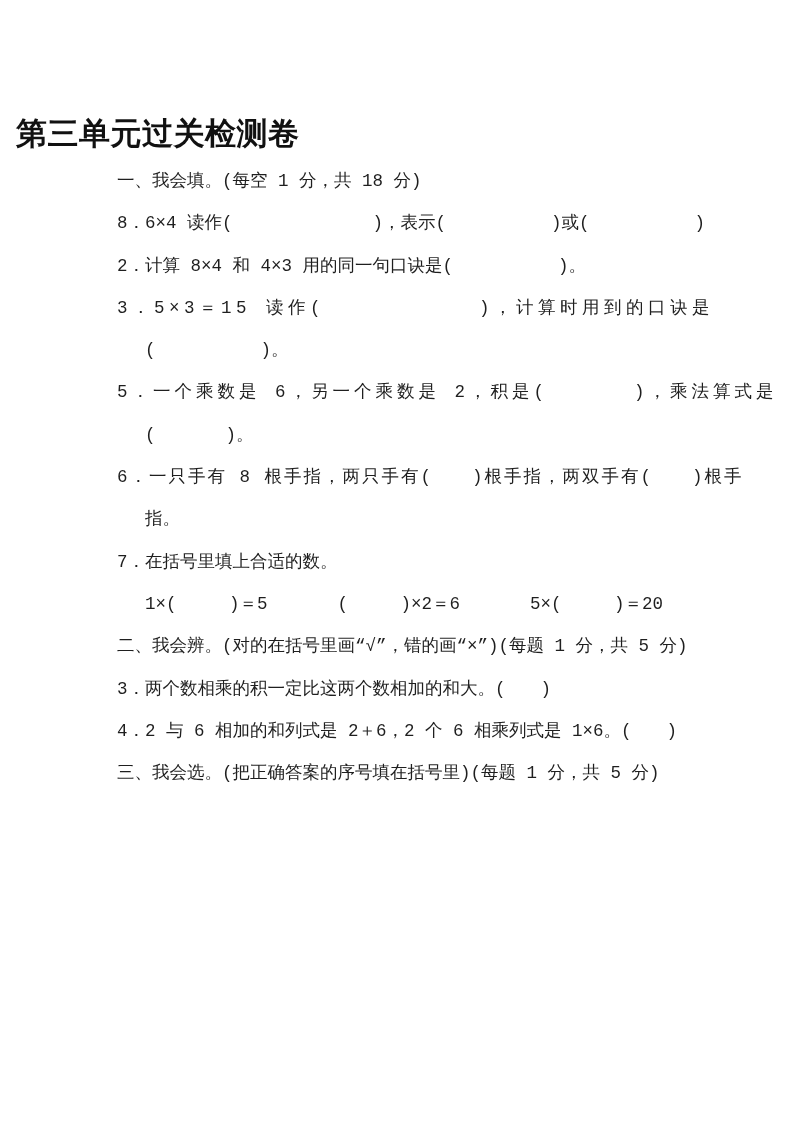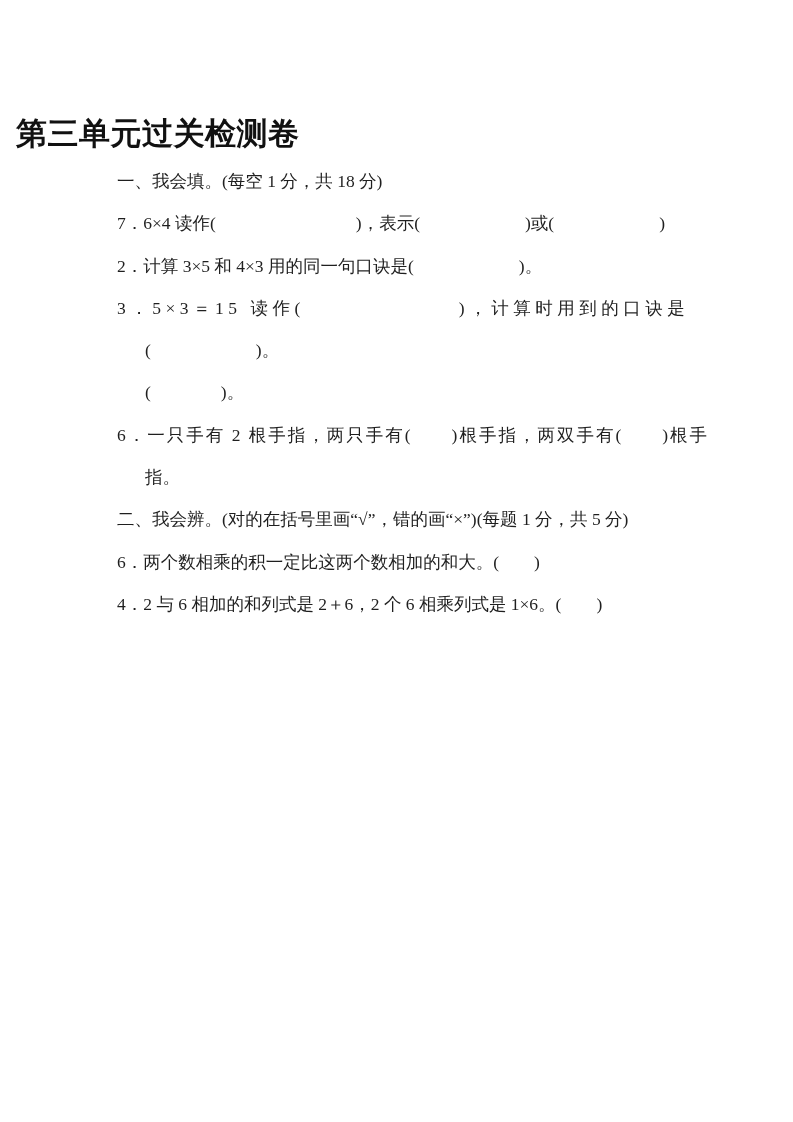--- a/index.html
+++ b/index.html
@@ -35,6 +35,7 @@
     height: 42.3px;
     line-height: 42.3px;
     white-space: pre;
+    font-family: Liberation Mono, monospace;
   }
   .indent { padding-left: 28px; }
   .spread-lg { letter-spacing: 4.5px; }

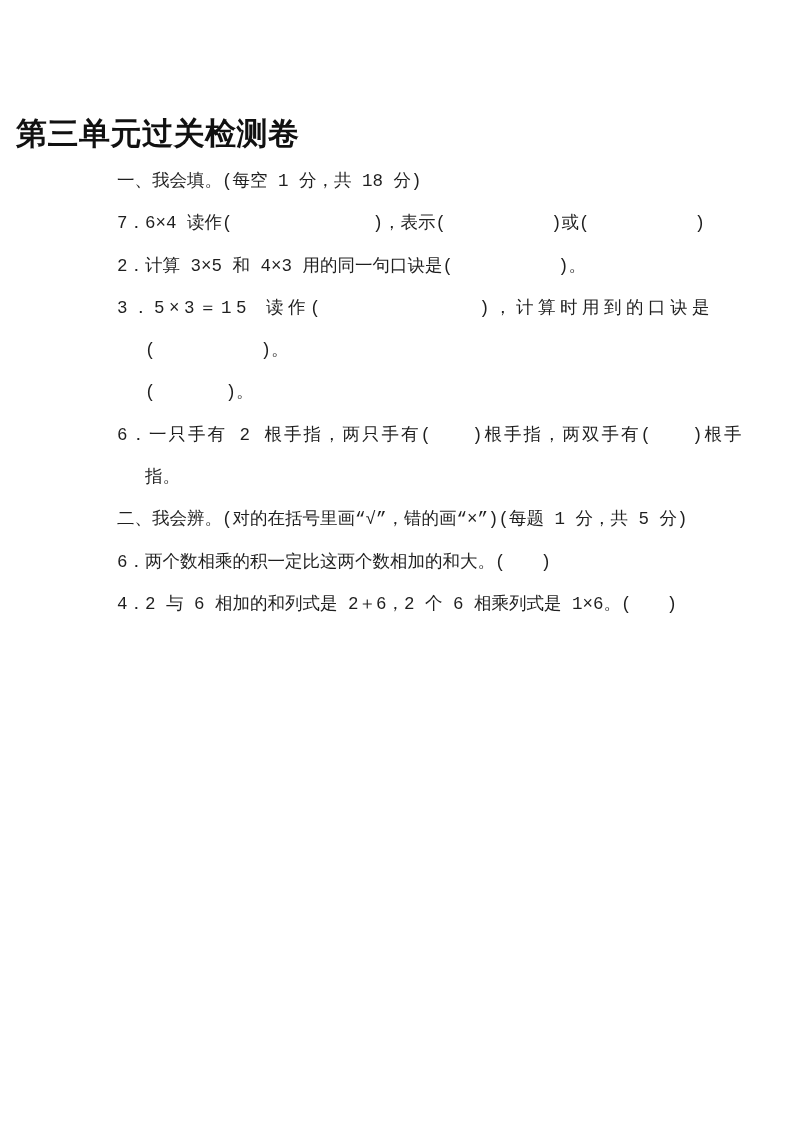--- a/index.html
+++ b/index.html
@@ -49,7 +49,7 @@
   <h1 class="title">第三单元过关检测卷</h1>
   <div class="lines">
     <div class="line">一、我会填。(每空 1 分，共 18 分)</div>
-    <div class="line">7．6×4 读作(　　　　　　　　)，表示(　　　　　　)或(　　　　　　)</div>
+    <div class="line">8．6×4 读作(　　　　　　　　)，表示(　　　　　　)或(　　　　　　)</div>
     <div class="line">2．计算 3×5 和 4×3 用的同一句口诀是(　　　　　　)。</div>
     <div class="line spread-lg">3．5×3＝15 读作(　　　　　　　)，计算时用到的口诀是</div>
     <div class="line indent">(　　　　　　)。</div>

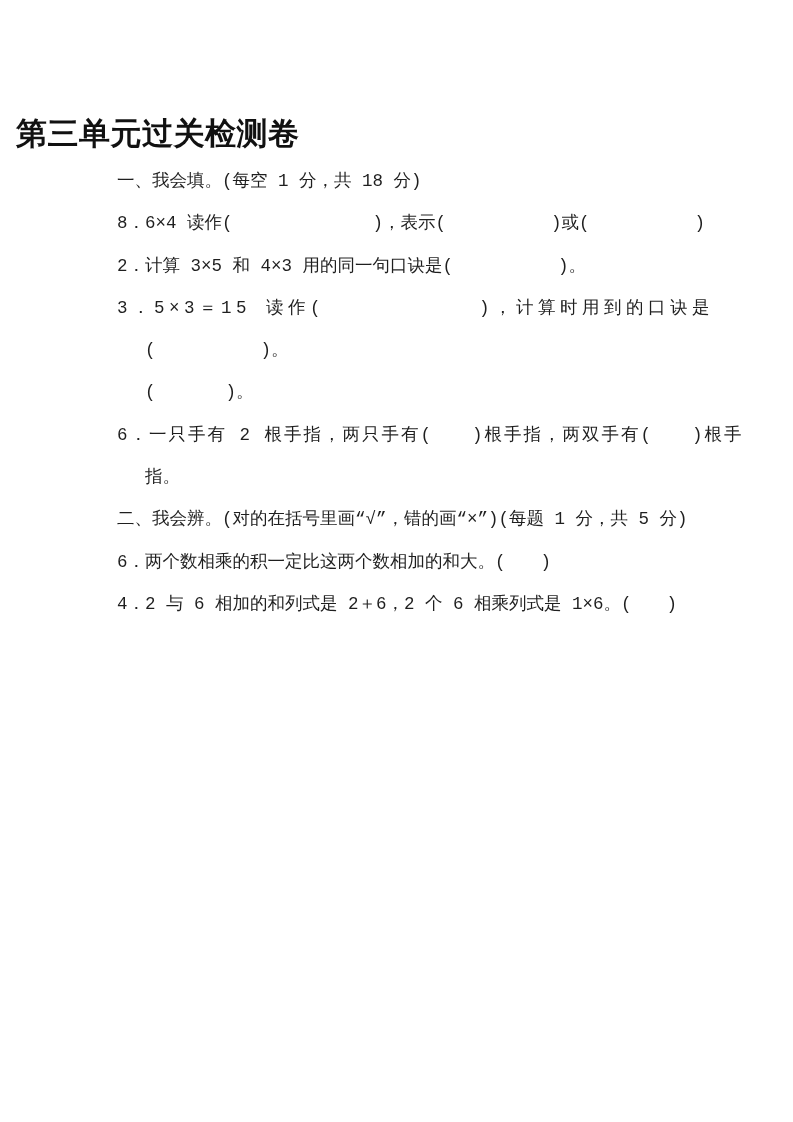--- a/index.html
+++ b/index.html
@@ -50,7 +50,7 @@
   <div class="lines">
     <div class="line">一、我会填。(每空 1 分，共 18 分)</div>
     <div class="line">8．6×4 读作(　　　　　　　　)，表示(　　　　　　)或(　　　　　　)</div>
-    <div class="line">2．计算 3×5 和 4×3 用的同一句口诀是(　　　　　　)。</div>
+    <div class="line">2．计算 8×4 和 4×3 用的同一句口诀是(　　　　　　)。</div>
     <div class="line spread-lg">3．5×3＝15 读作(　　　　　　　)，计算时用到的口诀是</div>
     <div class="line indent">(　　　　　　)。</div>
     <div class="line indent">(　　　　)。</div>

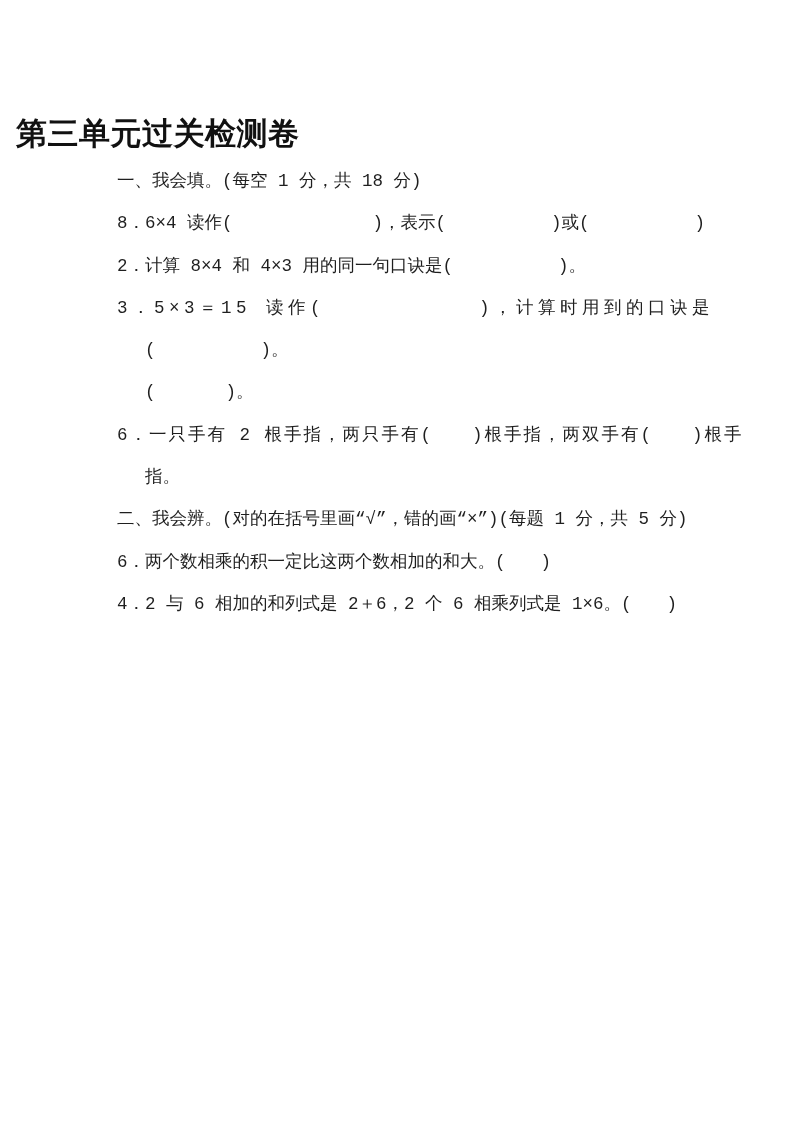--- a/index.html
+++ b/index.html
@@ -53,6 +53,7 @@
     <div class="line">2．计算 8×4 和 4×3 用的同一句口诀是(　　　　　　)。</div>
     <div class="line spread-lg">3．5×3＝15 读作(　　　　　　　)，计算时用到的口诀是</div>
     <div class="line indent">(　　　　　　)。</div>
+    <div class="line spread-md">5．一个乘数是 6，另一个乘数是 2，积是(　　　　)，乘法算式是</div>
     <div class="line indent">(　　　　)。</div>
     <div class="line spread-sm">6．一只手有 2 根手指，两只手有(　　)根手指，两双手有(　　)根手</div>
     <div class="line indent">指。</div>

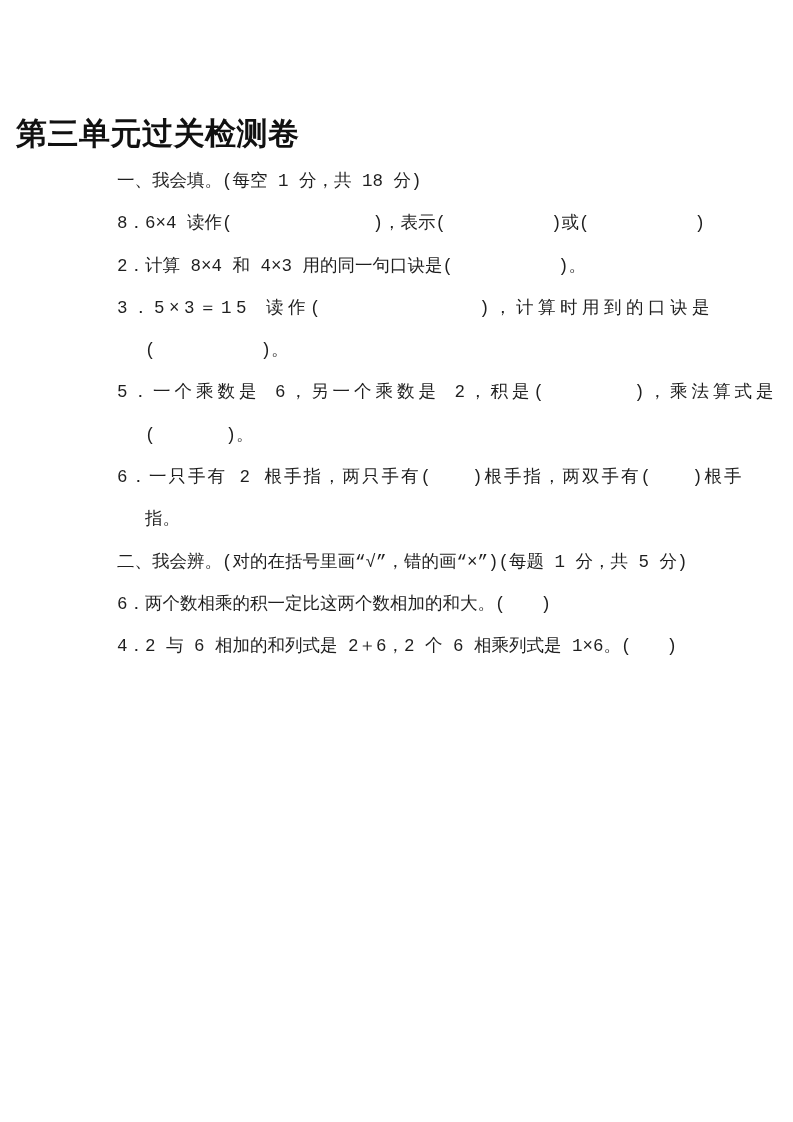--- a/index.html
+++ b/index.html
@@ -55,7 +55,7 @@
     <div class="line indent">(　　　　　　)。</div>
     <div class="line spread-md">5．一个乘数是 6，另一个乘数是 2，积是(　　　　)，乘法算式是</div>
     <div class="line indent">(　　　　)。</div>
-    <div class="line spread-sm">6．一只手有 2 根手指，两只手有(　　)根手指，两双手有(　　)根手</div>
+    <div class="line spread-sm">6．一只手有 8 根手指，两只手有(　　)根手指，两双手有(　　)根手</div>
     <div class="line indent">指。</div>
     <div class="line">二、我会辨。(对的在括号里画“√”，错的画“×”)(每题 1 分，共 5 分)</div>
     <div class="line">6．两个数相乘的积一定比这两个数相加的和大。(　　)</div>

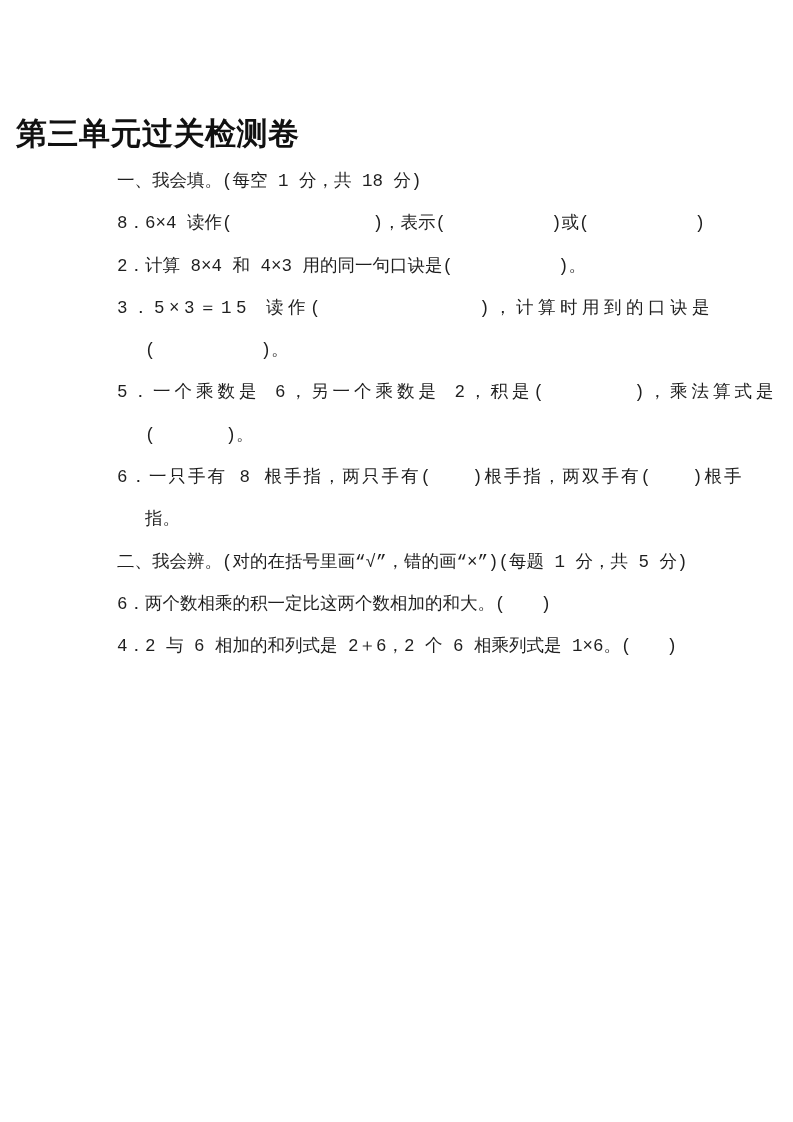--- a/index.html
+++ b/index.html
@@ -57,6 +57,7 @@
     <div class="line indent">(　　　　)。</div>
     <div class="line spread-sm">6．一只手有 8 根手指，两只手有(　　)根手指，两双手有(　　)根手</div>
     <div class="line indent">指。</div>
+    <div class="line">7．在括号里填上合适的数。</div>
     <div class="line">二、我会辨。(对的在括号里画“√”，错的画“×”)(每题 1 分，共 5 分)</div>
     <div class="line">6．两个数相乘的积一定比这两个数相加的和大。(　　)</div>
     <div class="line">4．2 与 6 相加的和列式是 2＋6，2 个 6 相乘列式是 1×6。(　　)</div>

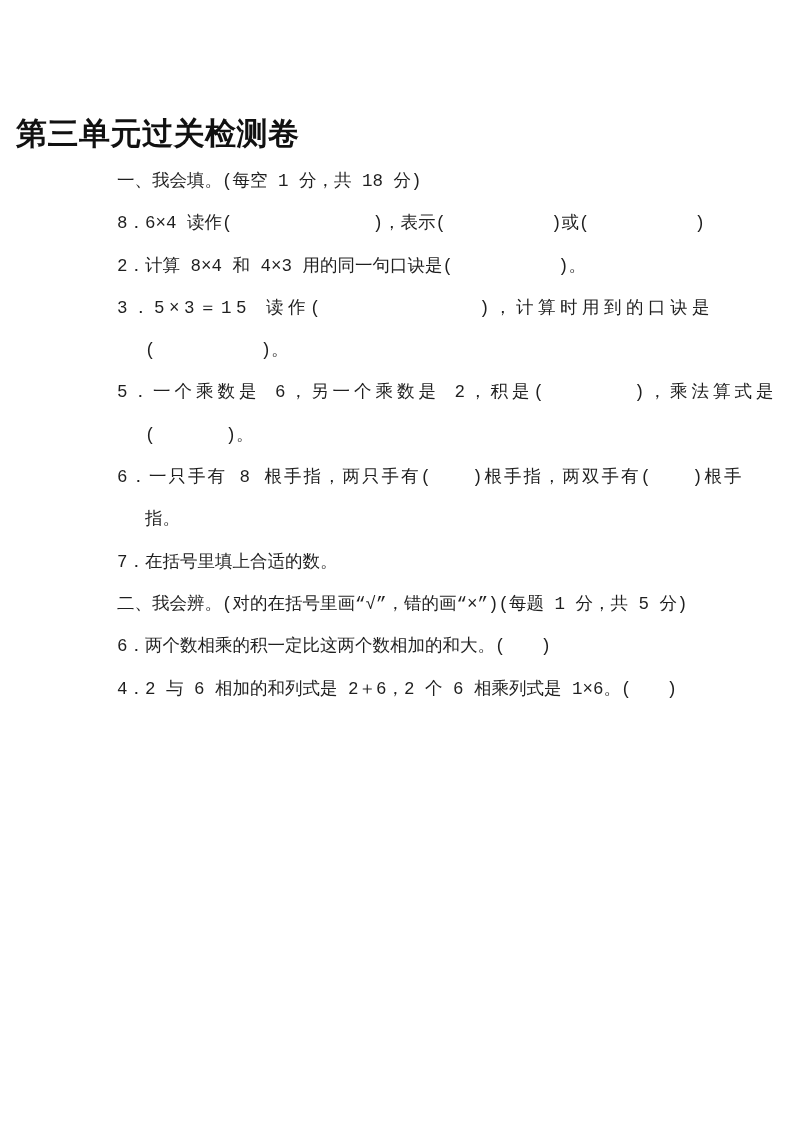--- a/index.html
+++ b/index.html
@@ -58,6 +58,7 @@
     <div class="line spread-sm">6．一只手有 8 根手指，两只手有(　　)根手指，两双手有(　　)根手</div>
     <div class="line indent">指。</div>
     <div class="line">7．在括号里填上合适的数。</div>
+    <div class="line indent">1×(　　　)＝5　　　　(　　　)×2＝6　　　　5×(　　　)＝20</div>
     <div class="line">二、我会辨。(对的在括号里画“√”，错的画“×”)(每题 1 分，共 5 分)</div>
     <div class="line">6．两个数相乘的积一定比这两个数相加的和大。(　　)</div>
     <div class="line">4．2 与 6 相加的和列式是 2＋6，2 个 6 相乘列式是 1×6。(　　)</div>

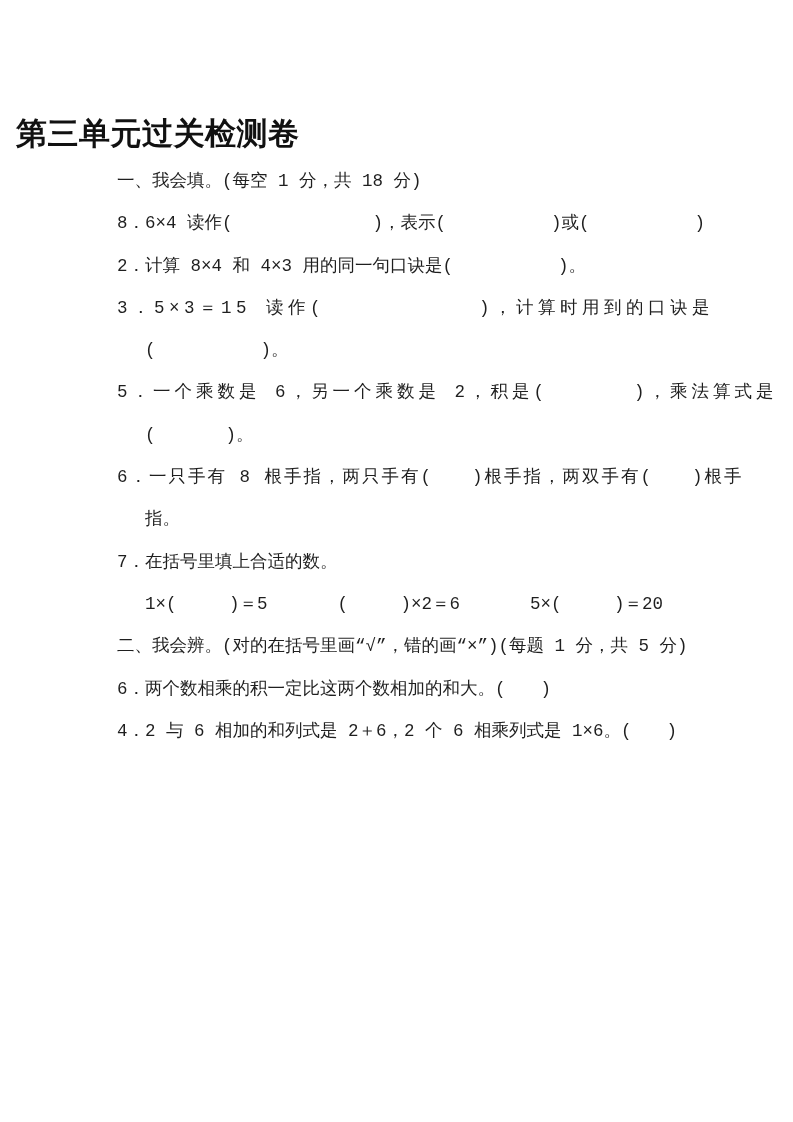--- a/index.html
+++ b/index.html
@@ -60,7 +60,7 @@
     <div class="line">7．在括号里填上合适的数。</div>
     <div class="line indent">1×(　　　)＝5　　　　(　　　)×2＝6　　　　5×(　　　)＝20</div>
     <div class="line">二、我会辨。(对的在括号里画“√”，错的画“×”)(每题 1 分，共 5 分)</div>
-    <div class="line">6．两个数相乘的积一定比这两个数相加的和大。(　　)</div>
+    <div class="line">3．两个数相乘的积一定比这两个数相加的和大。(　　)</div>
     <div class="line">4．2 与 6 相加的和列式是 2＋6，2 个 6 相乘列式是 1×6。(　　)</div>
   </div>
 </div>

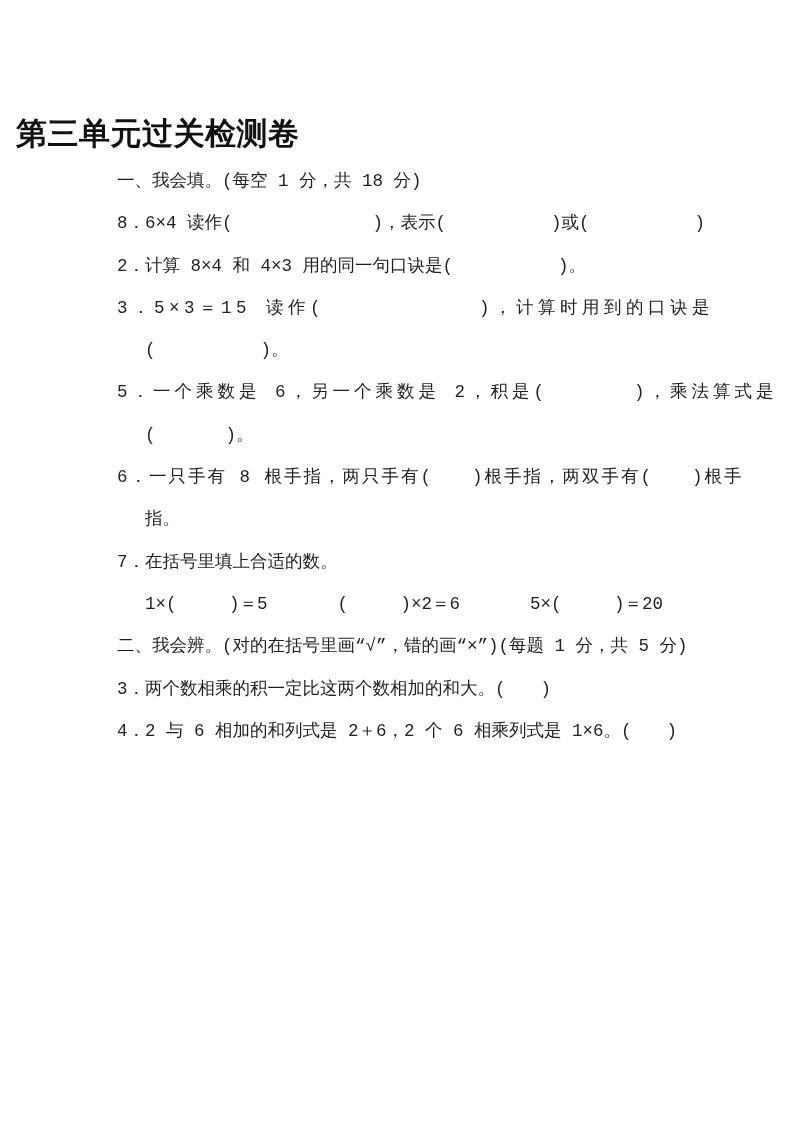--- a/index.html
+++ b/index.html
@@ -62,6 +62,7 @@
     <div class="line">二、我会辨。(对的在括号里画“√”，错的画“×”)(每题 1 分，共 5 分)</div>
     <div class="line">3．两个数相乘的积一定比这两个数相加的和大。(　　)</div>
     <div class="line">4．2 与 6 相加的和列式是 2＋6，2 个 6 相乘列式是 1×6。(　　)</div>
+    <div class="line">三、我会选。(把正确答案的序号填在括号里)(每题 1 分，共 5 分)</div>
   </div>
 </div>
 

